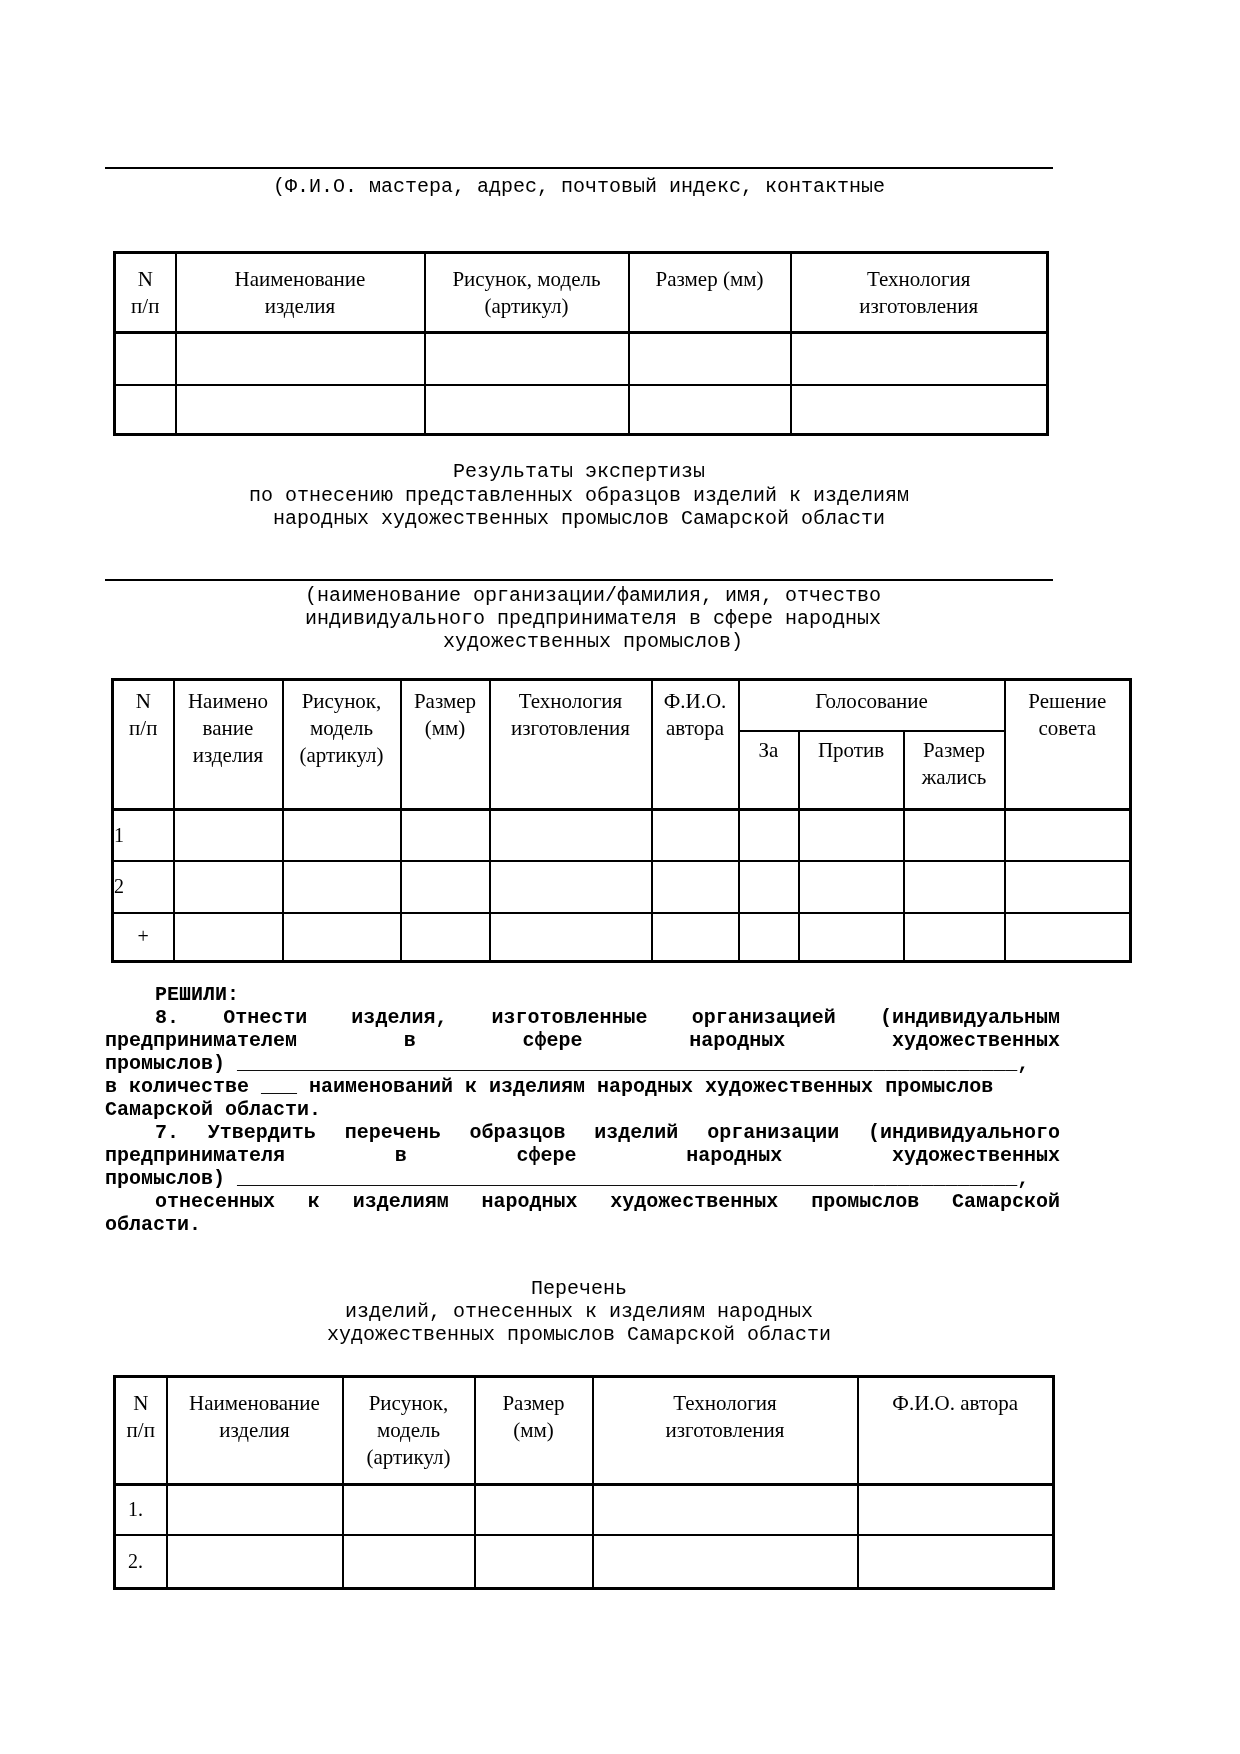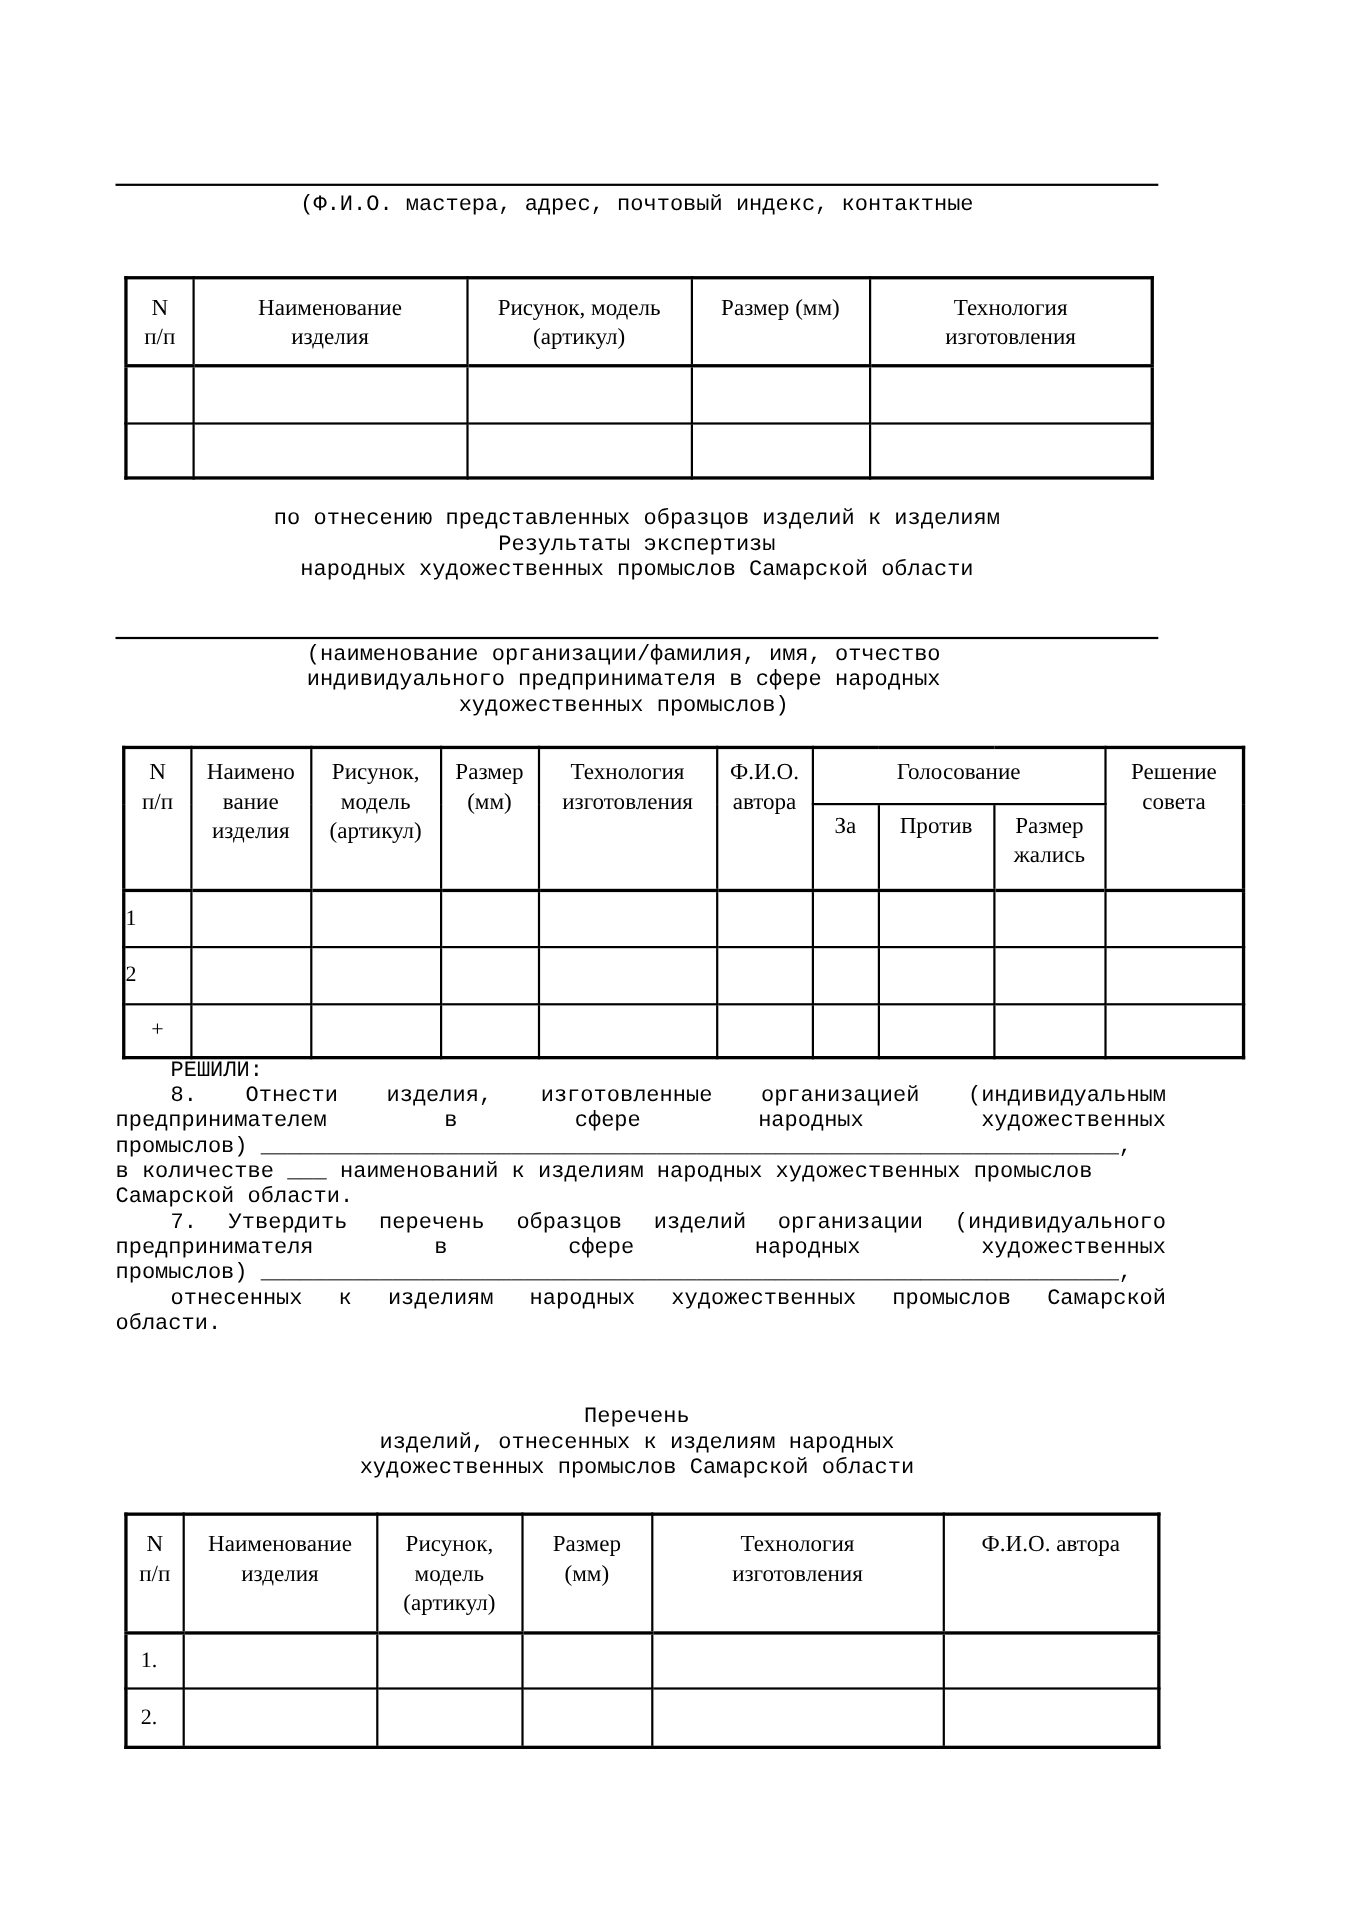--- a/index.html
+++ b/index.html
@@ -125,8 +125,8 @@
     </table>
 
   <div class="abs mono centered" style="left:105px; top:460px; width:948px;">
+    <div class="titleline">Результаты экспертизы</div>
     <div class="titleline">по отнесению представленных образцов изделий к изделиям</div>
-    <div class="titleline">Результаты экспертизы</div>
     <div class="titleline">народных художественных промыслов Самарской области</div>
   </div>
 

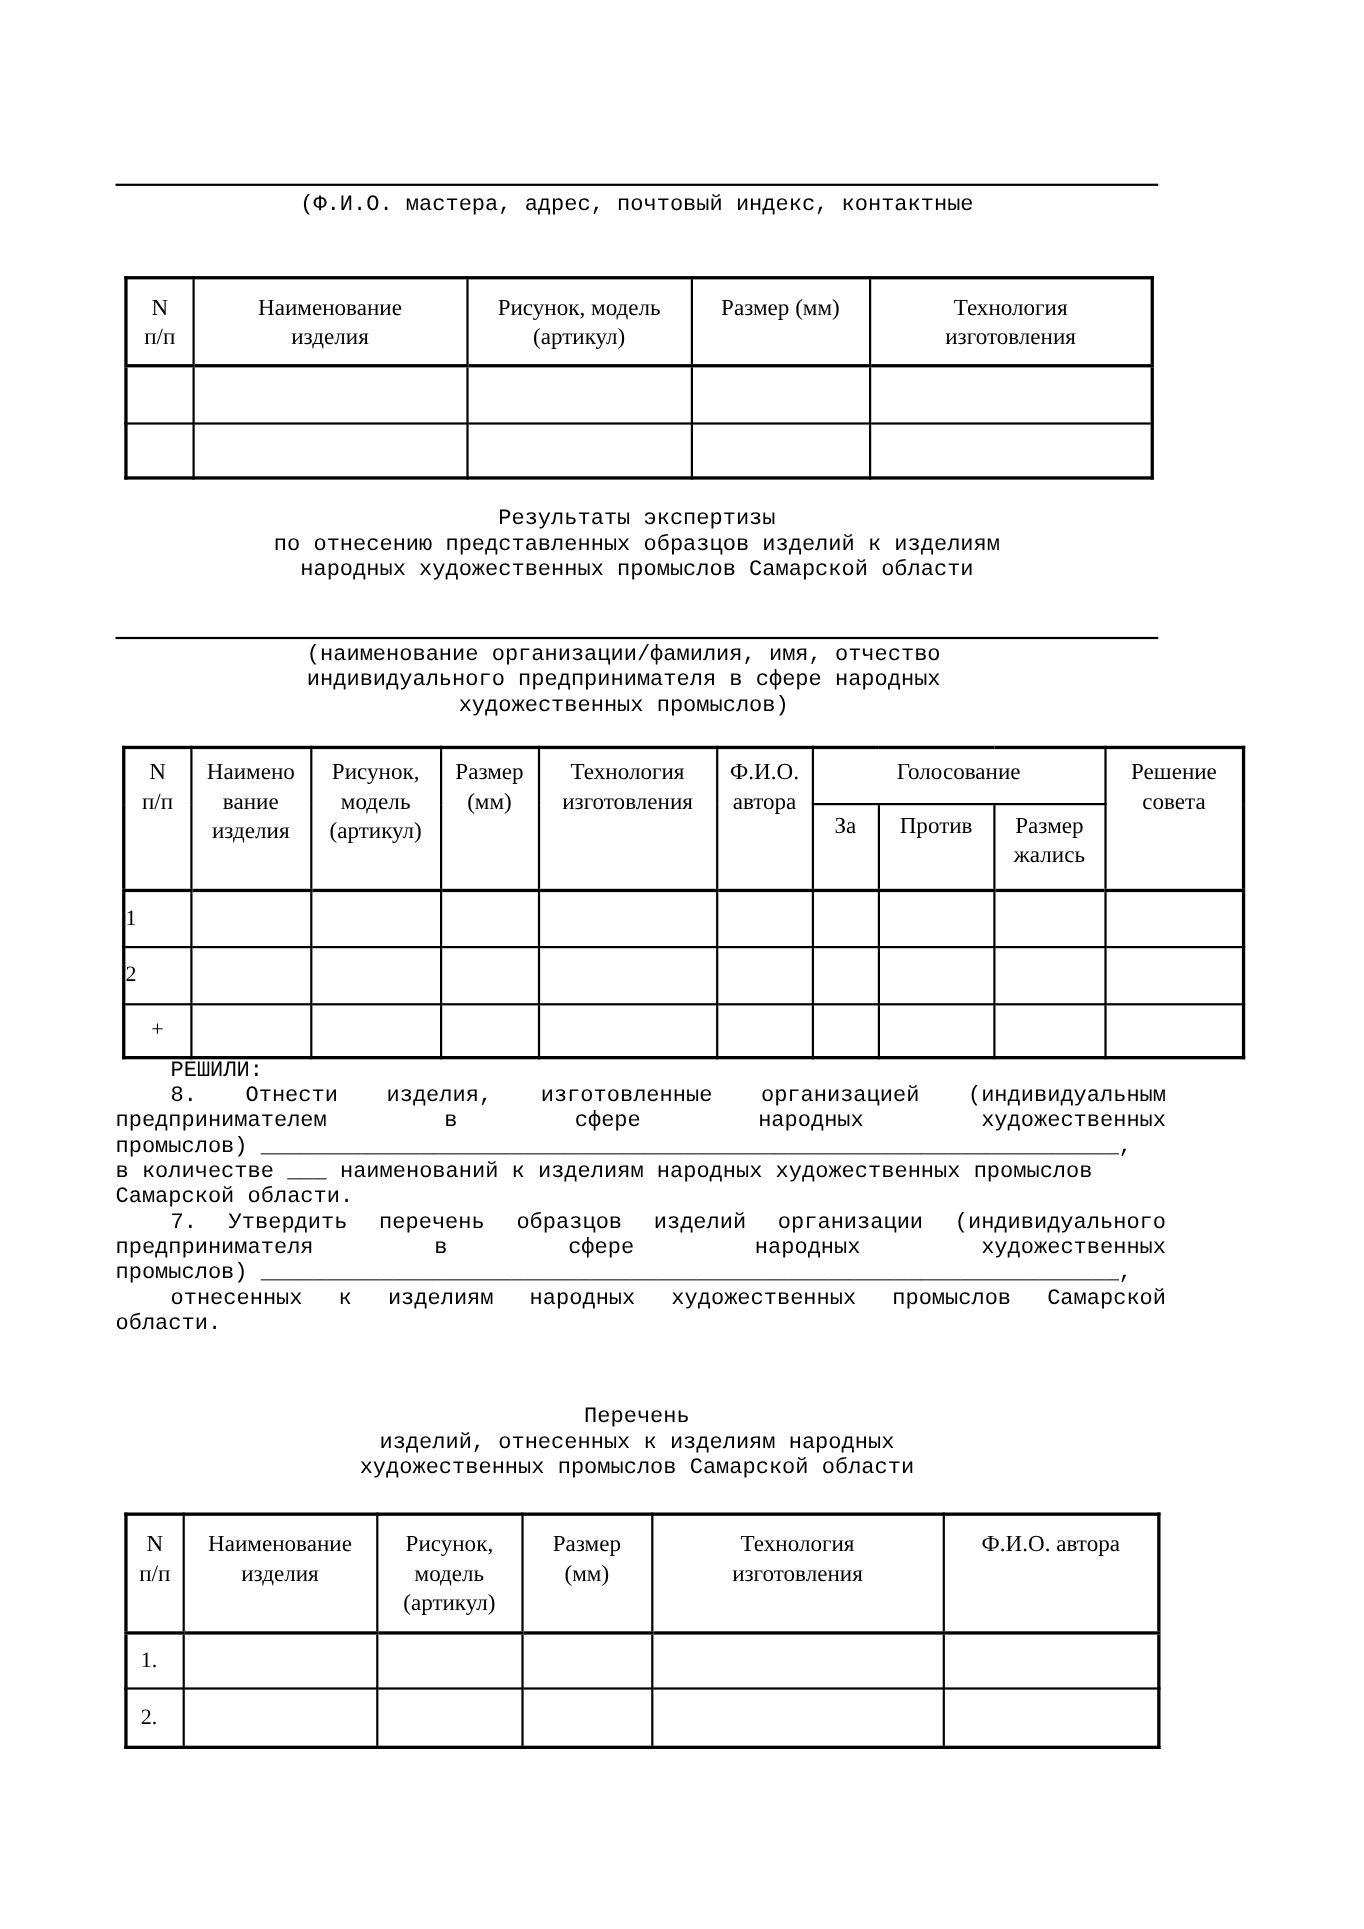--- a/index.html
+++ b/index.html
@@ -131,7 +131,7 @@
   </div>
 
   <div class="sigline" style="left:105px; top:579px; width:948px;"></div>
-  <div class="abs mono centered" style="left:93px; top:584px; width:948px;">
+  <div class="abs mono centered" style="left:119px; top:584px; width:948px;">
     <div class="capline">(наименование организации/фамилия, имя, отчество</div>
     <div class="capline">индивидуального предпринимателя в сфере народных</div>
     <div class="capline">художественных промыслов)</div>

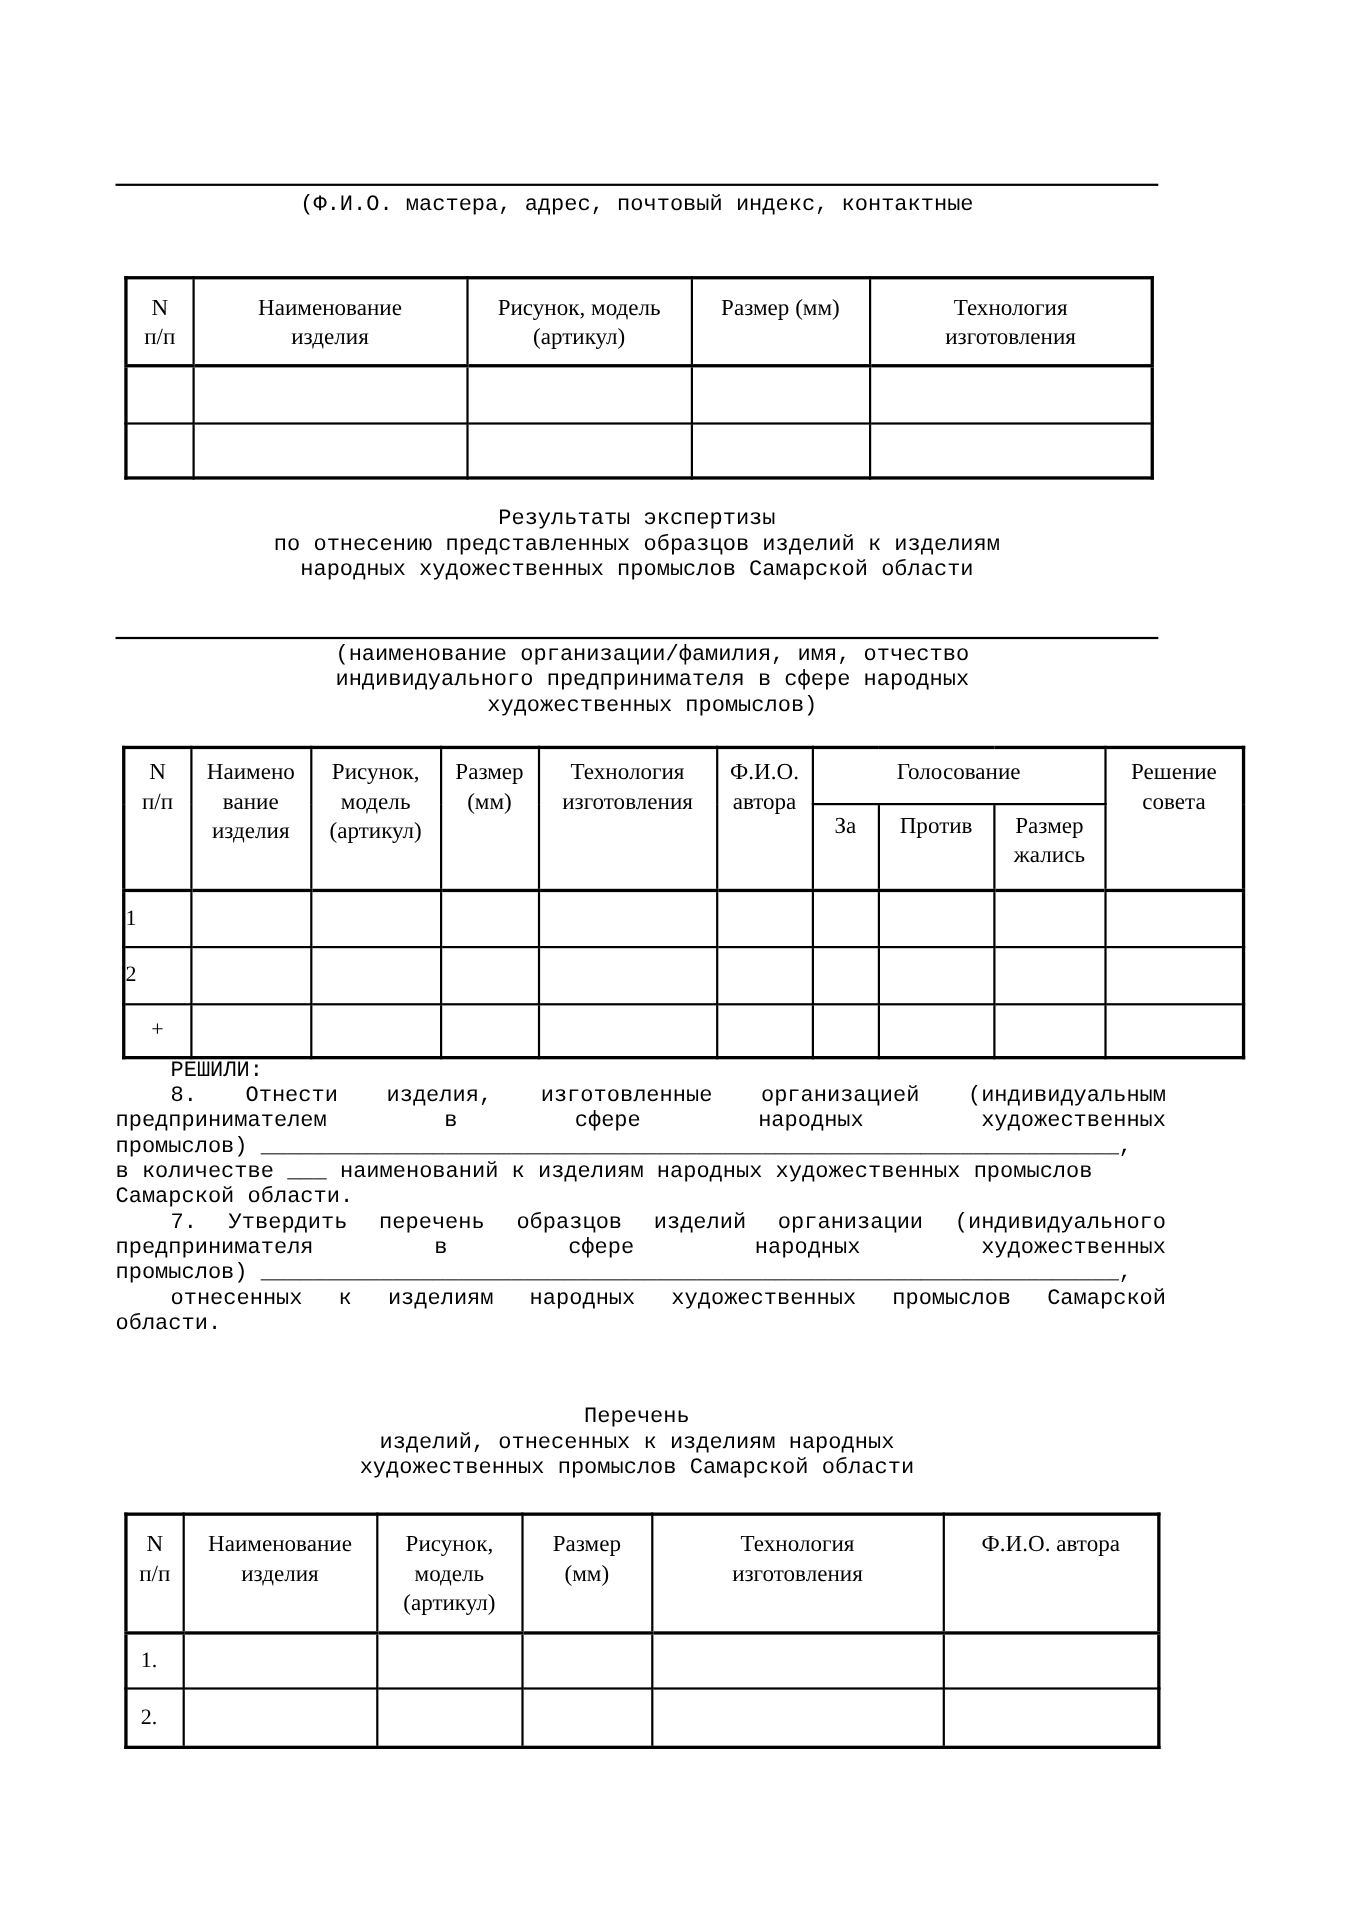--- a/index.html
+++ b/index.html
@@ -231,7 +231,7 @@
   </tbody>
     </table>
 
-  <div class="abs mono" style="left:105px; top:962px; width:955px;">
+  <div class="abs mono" style="left:105px; top:983px; width:955px;font-weight:bold;">
     <div class="rline ind">РЕШИЛИ:</div>
     <div class="rline ind jst">8. Отнести изделия, изготовленные организацией (индивидуальным</div>
     <div class="rline jst">предпринимателем в сфере народных художественных</div>

